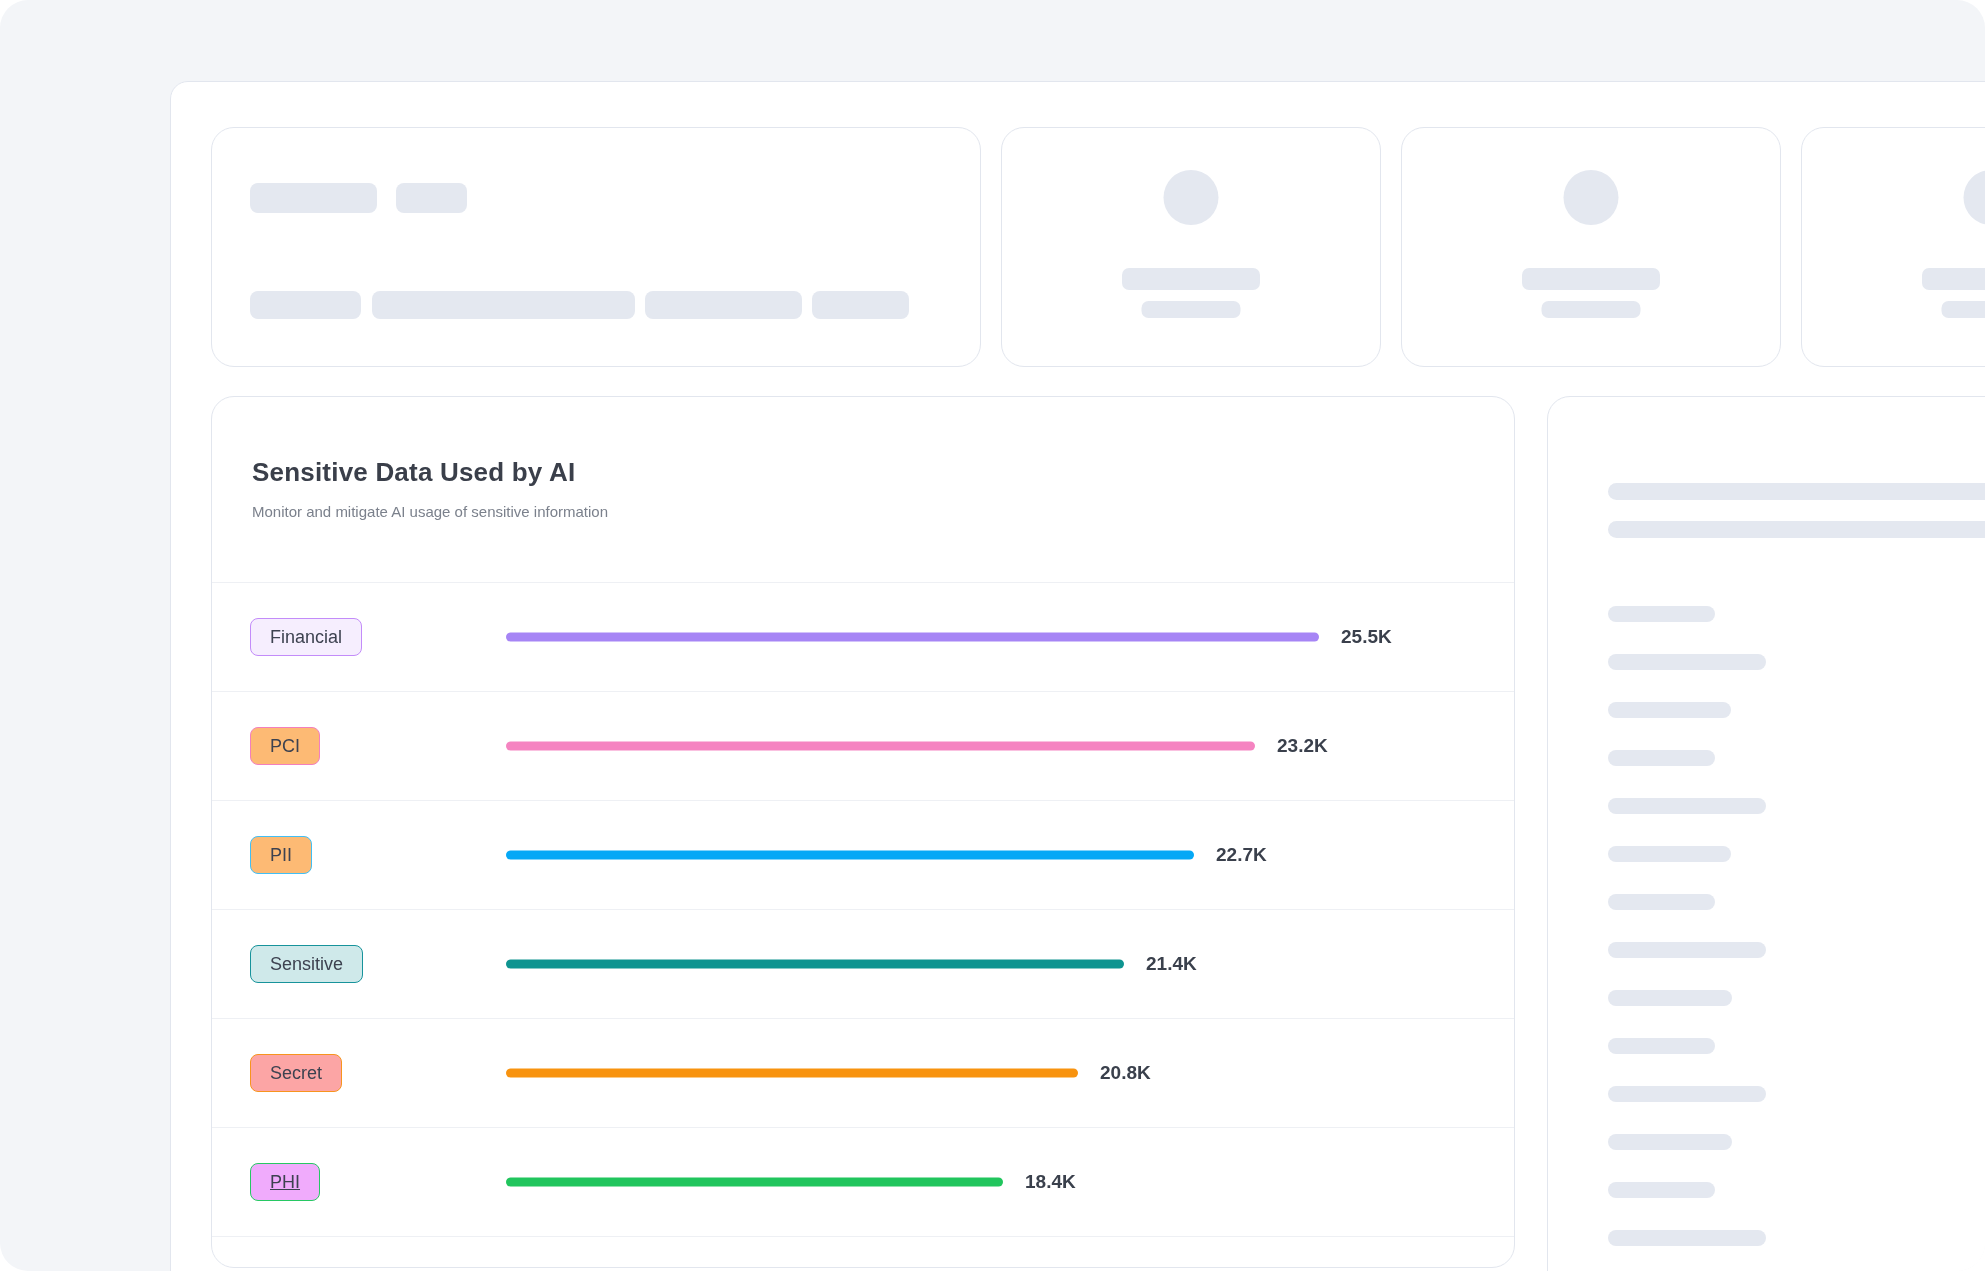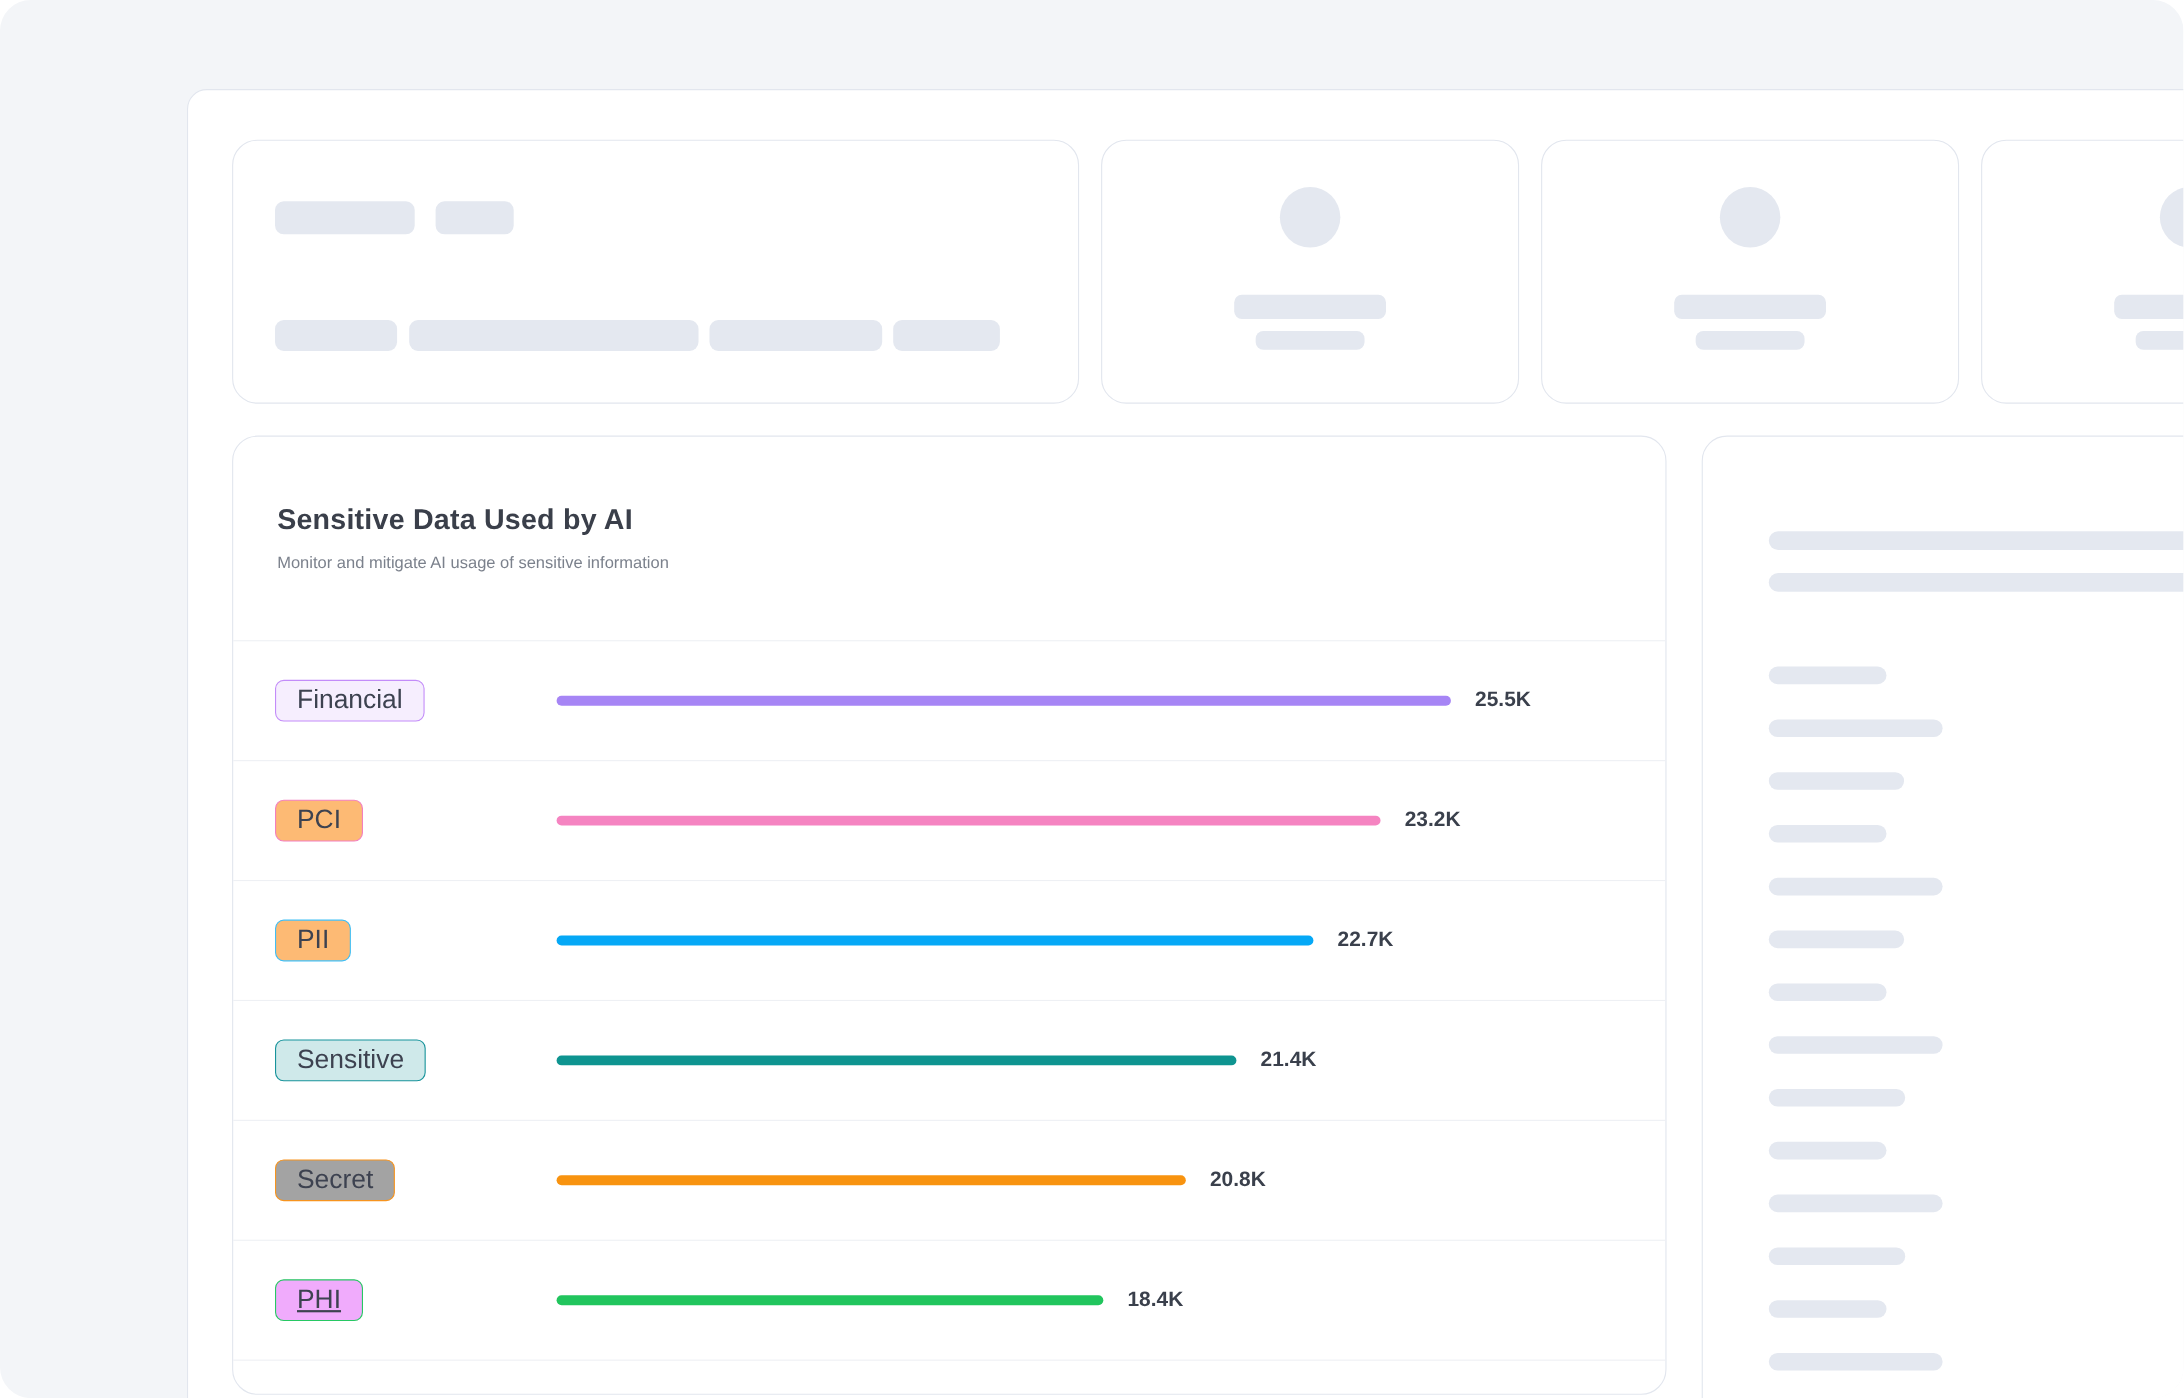--- a/index.html
+++ b/index.html
@@ -28,7 +28,7 @@
   .chart-row{position:relative;height:108px;border-bottom:1.5px solid #eef0f4;}
   .badge{position:absolute;left:38px;top:50%;transform:translateY(-50%);
          display:inline-flex;align-items:center;height:38px;padding:0 19px;
-         border:1.5px solid;border-radius:8px;font-size:24px;color:#3d4250;box-sizing:border-box;white-space:nowrap;}
+         border:1.5px solid;border-radius:8px;font-size:18px;color:#3d4250;box-sizing:border-box;white-space:nowrap;}
   .bar{position:absolute;top:50%;transform:translateY(-50%);height:9px;border-radius:5px;}
   .value{position:absolute;top:50%;transform:translateY(-50%);font-size:19px;font-weight:700;color:#3a404c;white-space:nowrap;}
   

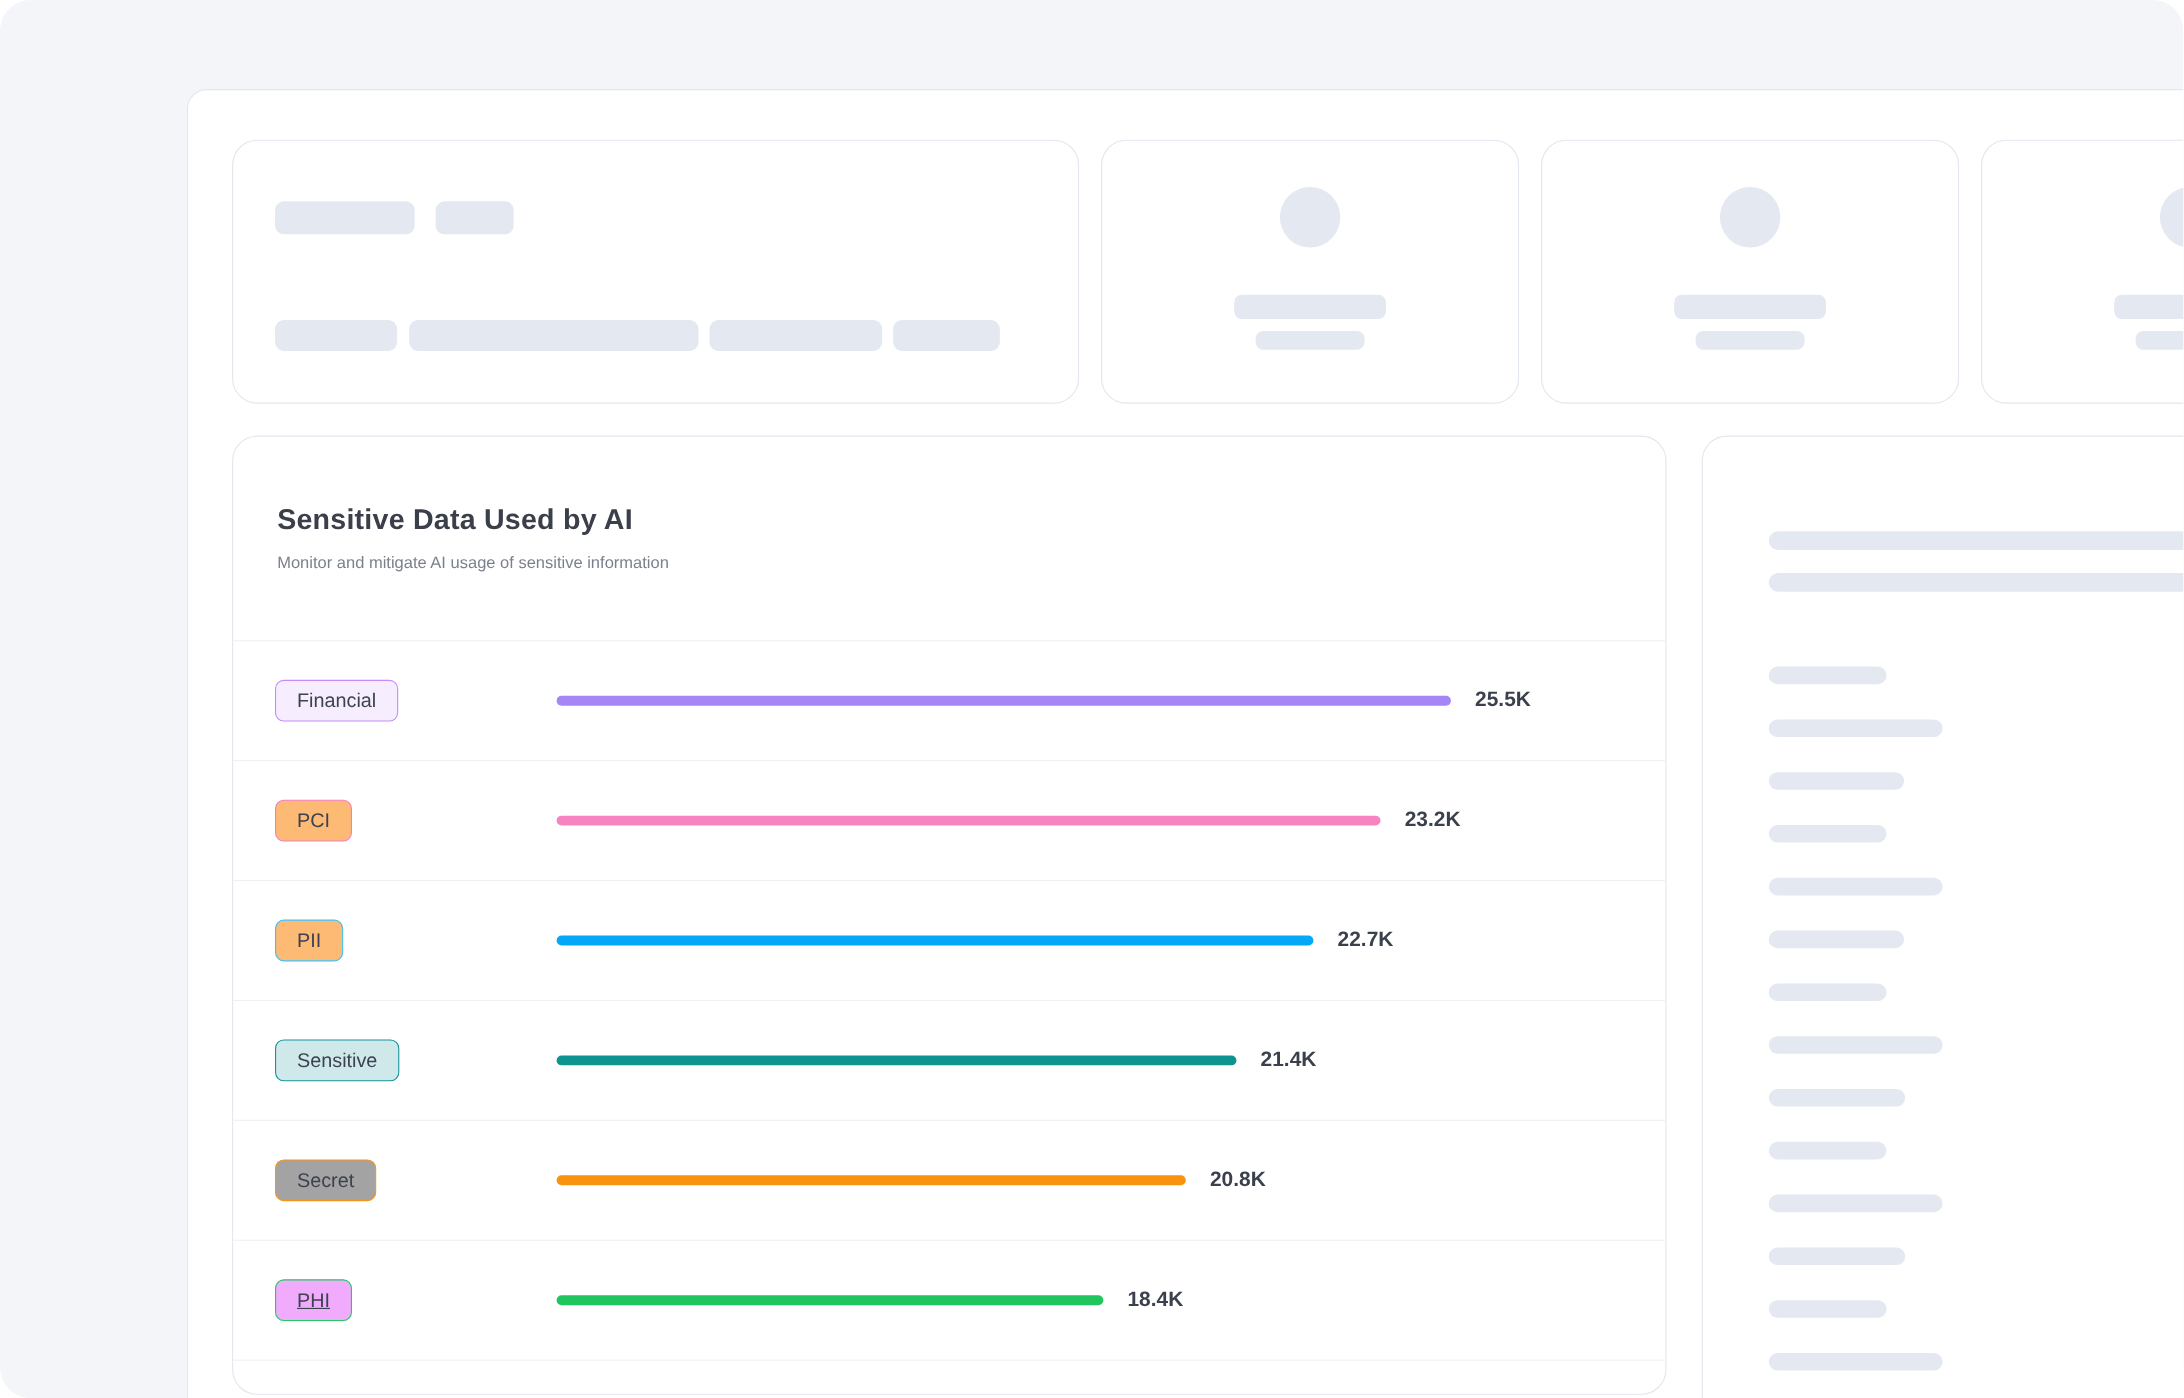--- a/index.html
+++ b/index.html
@@ -105,7 +105,7 @@
   </div>
 
   <div class="chart-row">
-    <span class="badge" style="background: #a3a3a3; border-color: rgb(247, 148, 30);">Secret</span>
+    <span class="badge" style="background: #fca5a5; border-color: rgb(247, 148, 30);">Secret</span>
     <div class="bar" style="left: 294px; width: 572px; height: 9px; background: rgb(248, 147, 15);"></div>
     <span class="value" style="left: 888px;">20.8K</span>
   </div>

